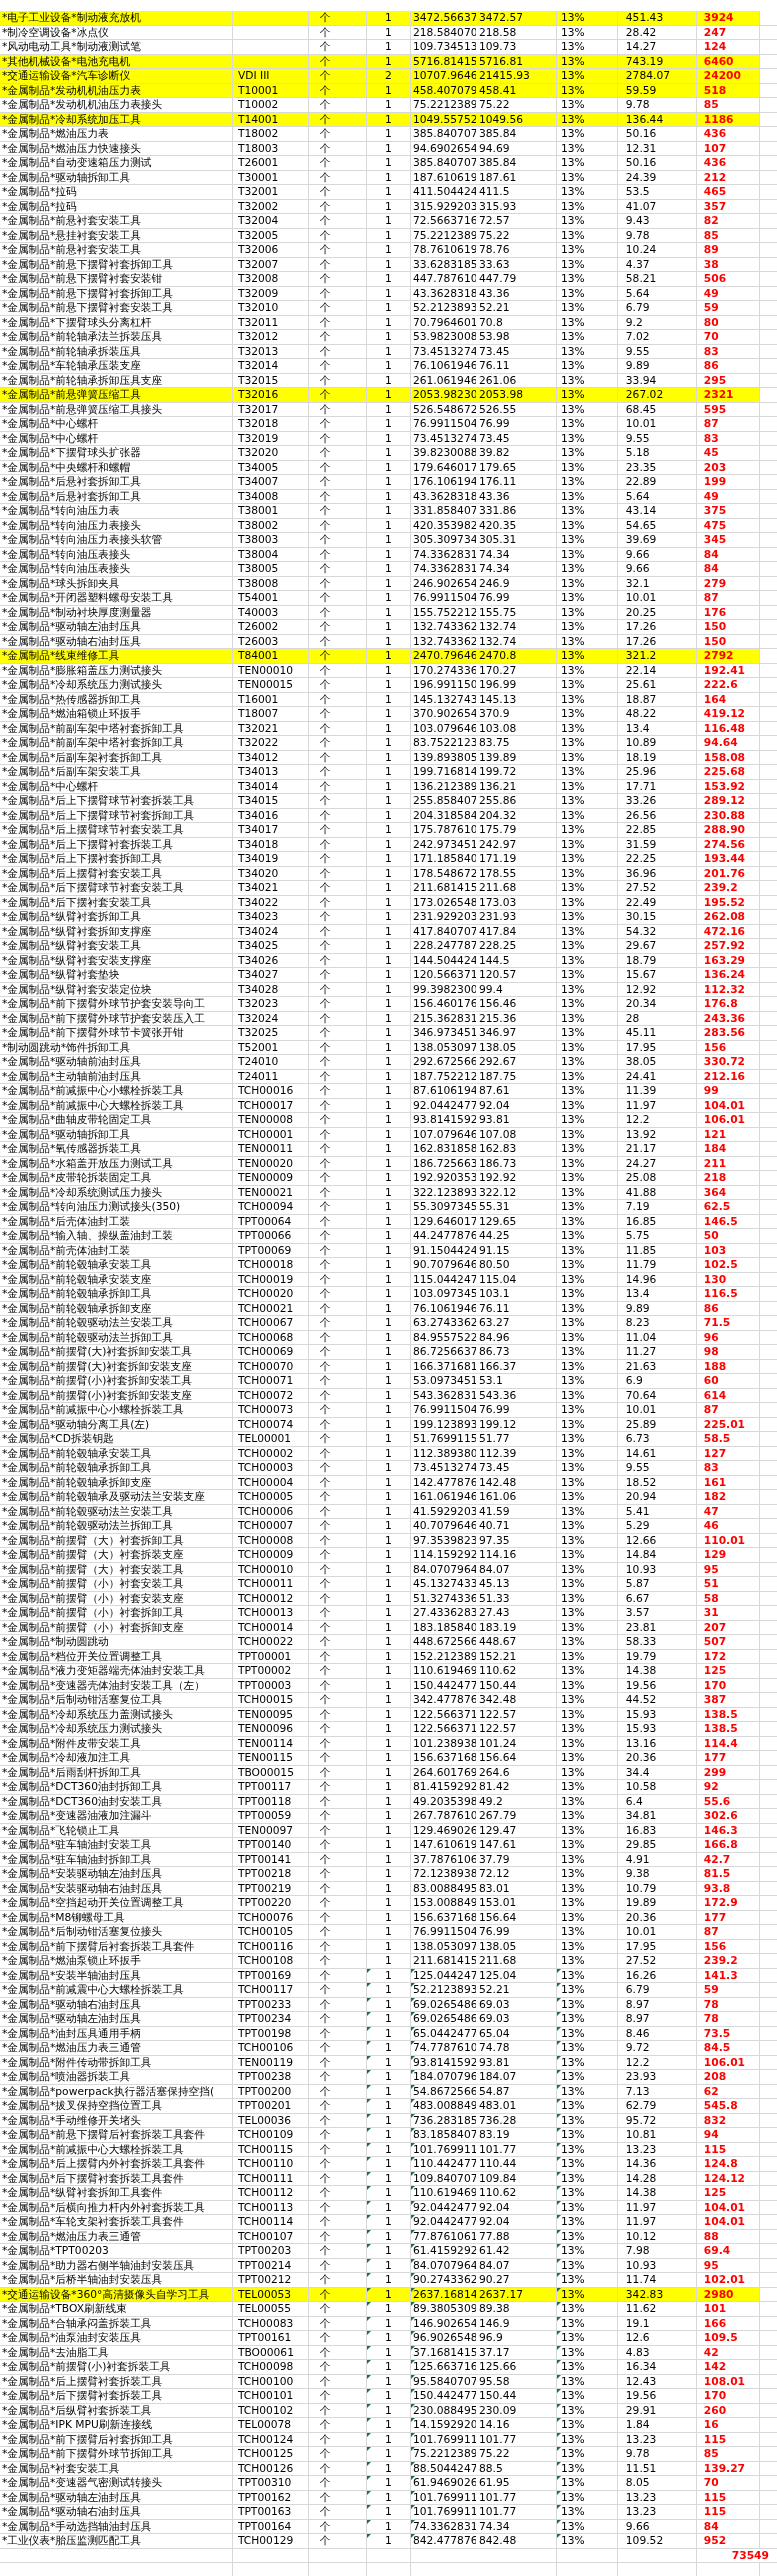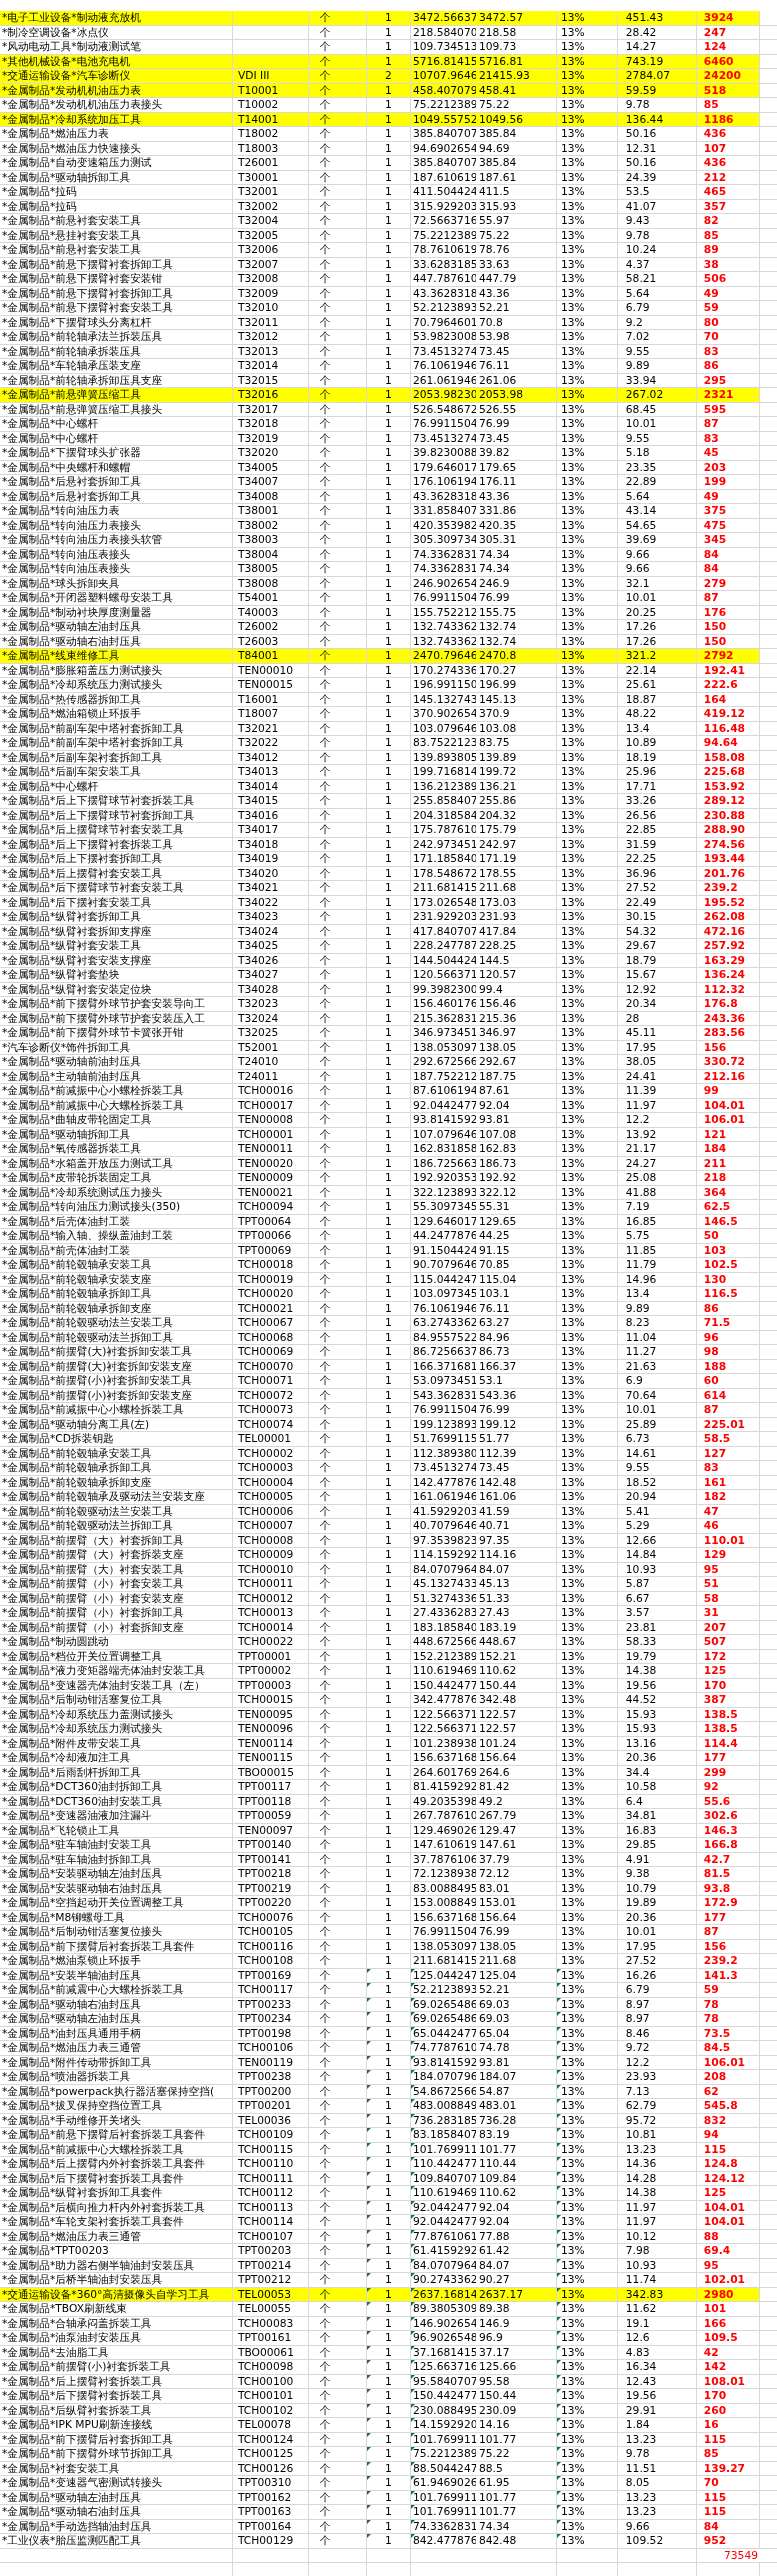--- a/index.html
+++ b/index.html
@@ -213,7 +213,7 @@
         <div class="cell c2">个</div>
         <div class="cell c3">1</div>
         <div class="cell c4">72.56637168</div>
-        <div class="cell c5">55.97</div>
+        <div class="cell c5">72.57</div>
         <div class="cell c6">13%</div>
         <div class="cell c7">9.43</div>
         <div class="cell c8">82</div>

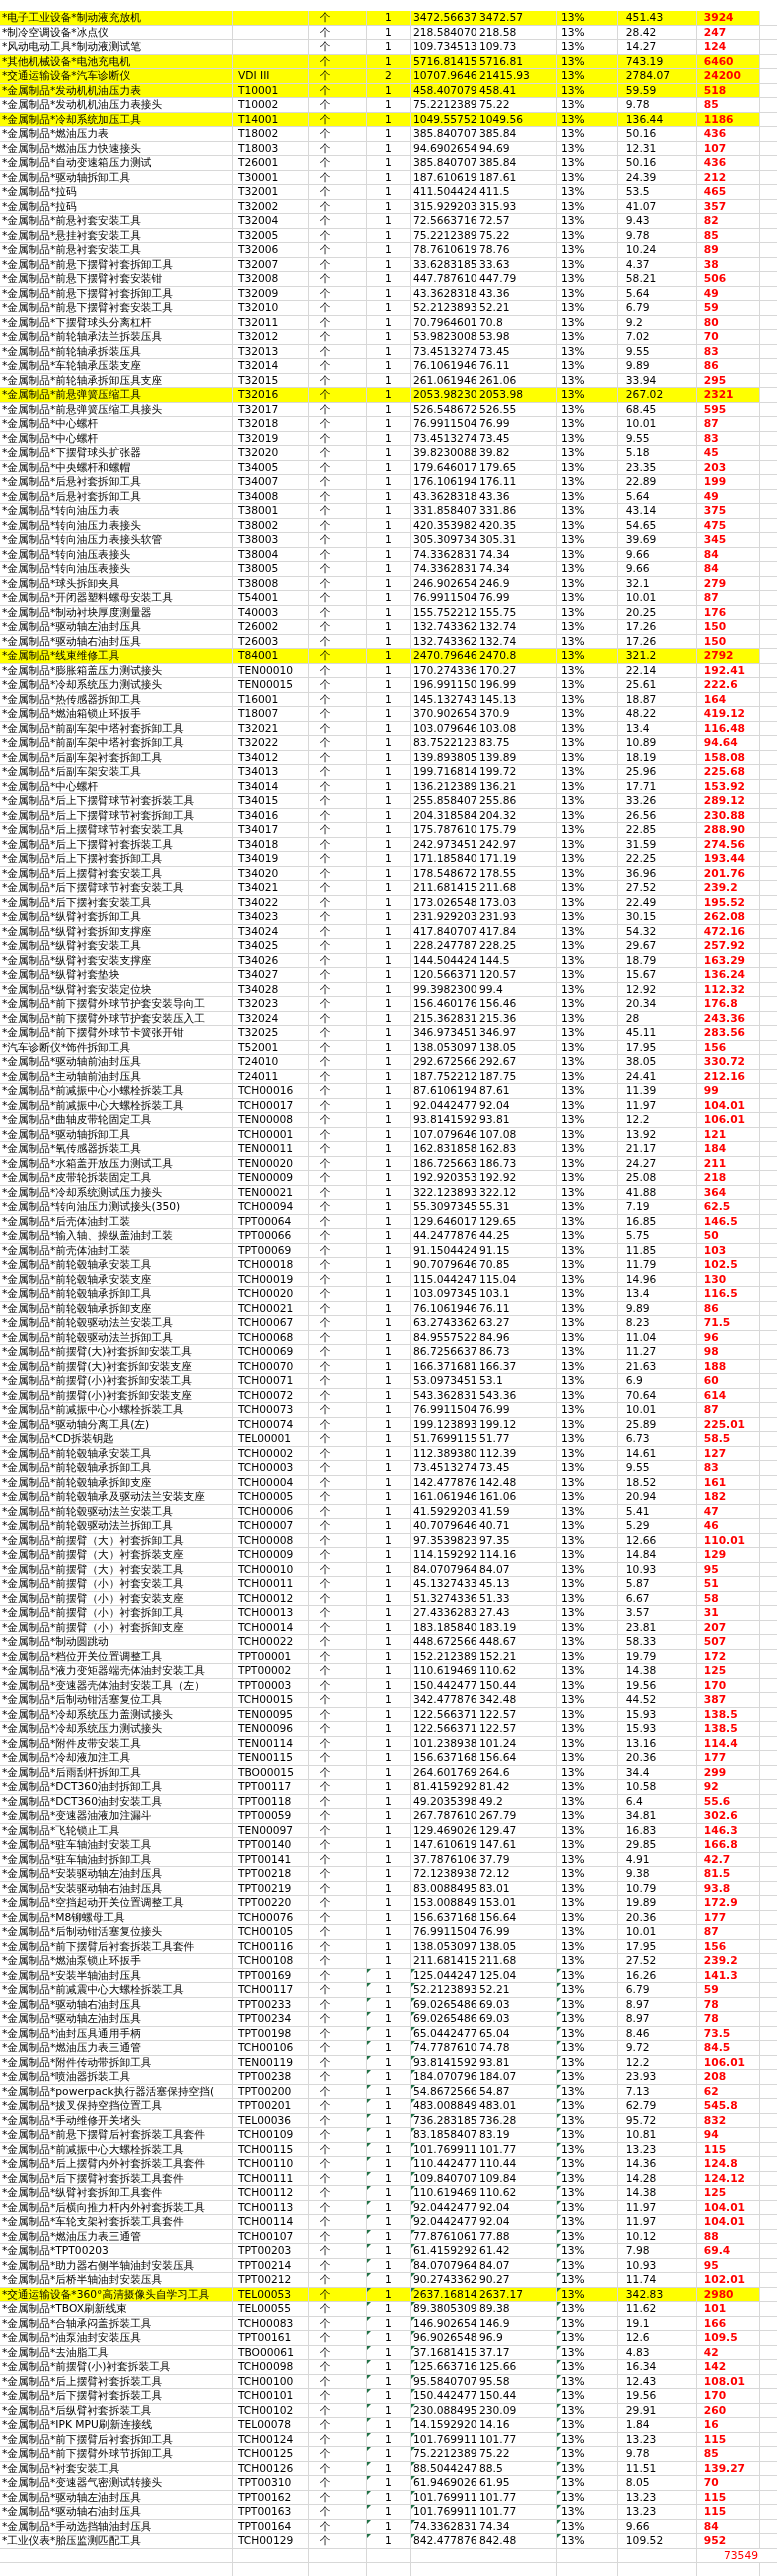--- a/index.html
+++ b/index.html
@@ -892,7 +892,7 @@
         <div class="cell c9"></div>
       </div>
       <div class="row">
-        <div class="cell c0">*汽车诊断仪*饰件拆卸工具</div>
+        <div class="cell c0">*制动圆跳动*饰件拆卸工具</div>
         <div class="cell c1">T52001</div>
         <div class="cell c2">个</div>
         <div class="cell c3">1</div>

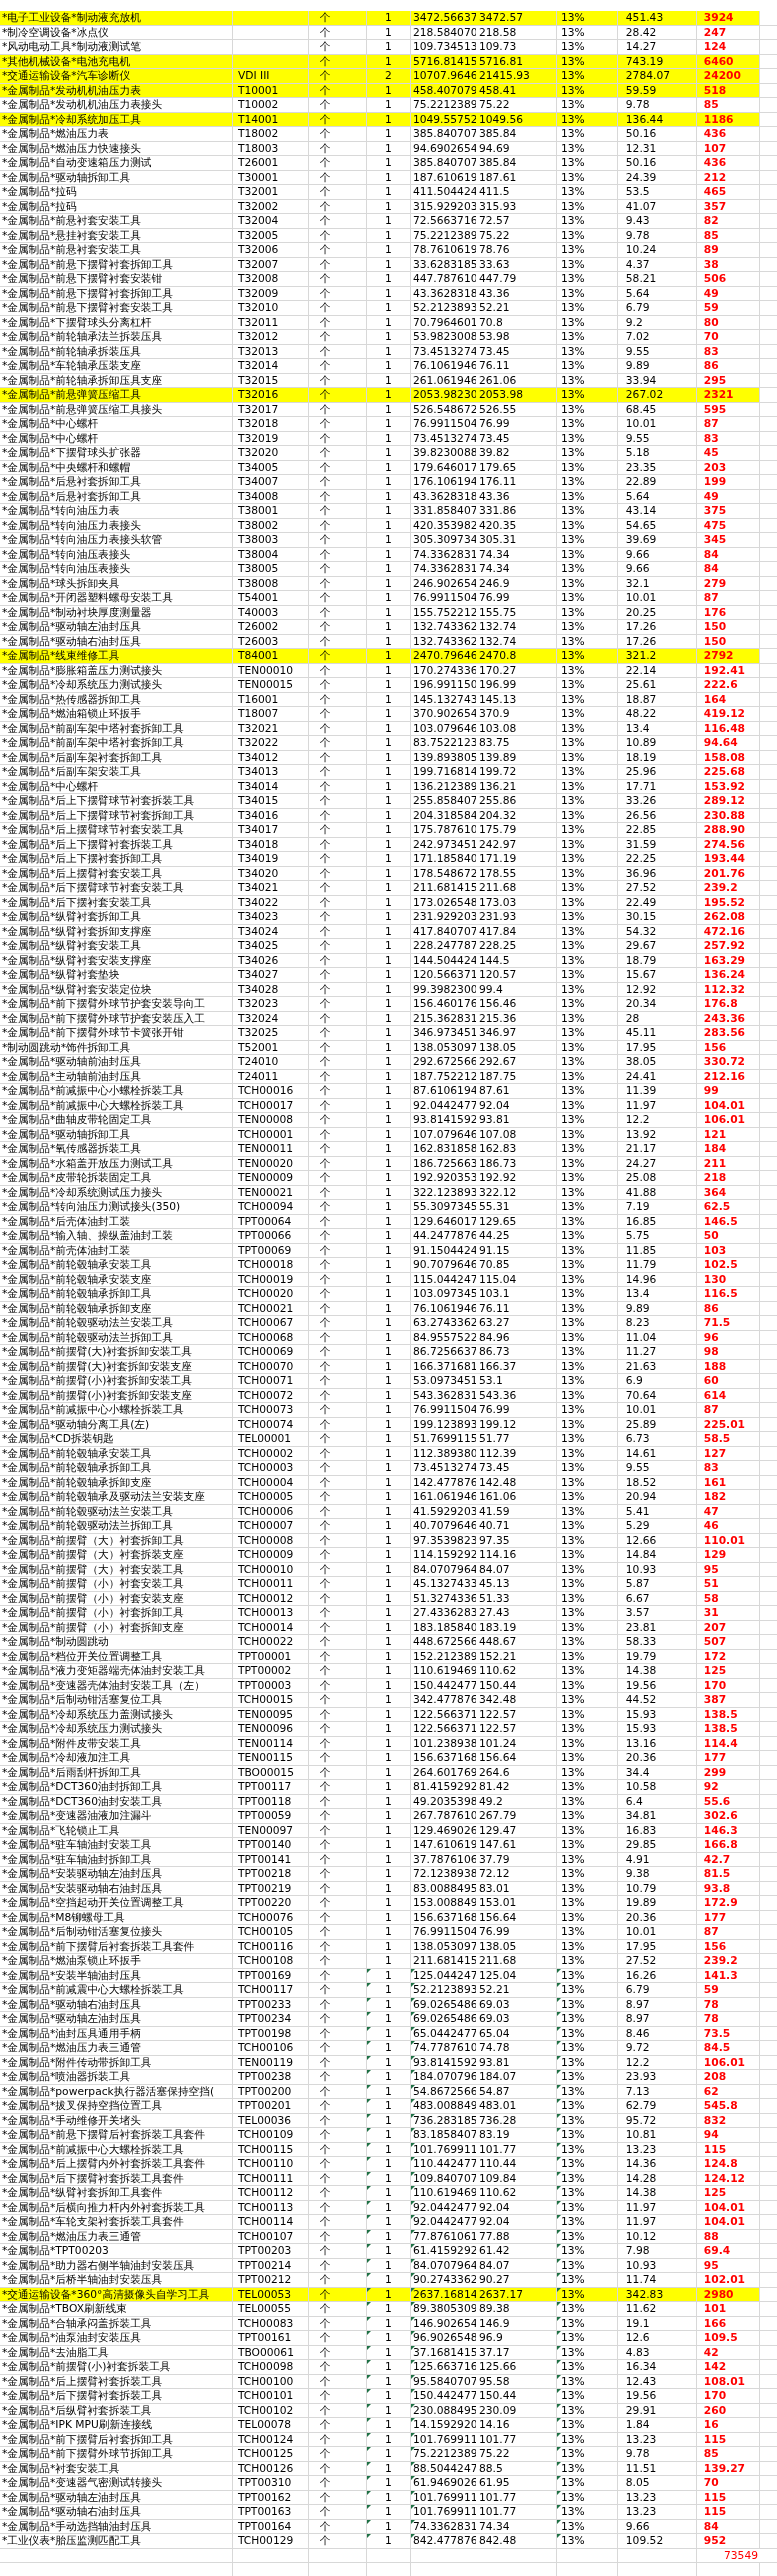--- a/index.html
+++ b/index.html
@@ -1077,7 +1077,7 @@
         <div class="cell c2">个</div>
         <div class="cell c3">1</div>
         <div class="cell c4">90.70796460</div>
-        <div class="cell c5">70.85</div>
+        <div class="cell c5">80.50</div>
         <div class="cell c6">13%</div>
         <div class="cell c7">11.79</div>
         <div class="cell c8">102.5</div>

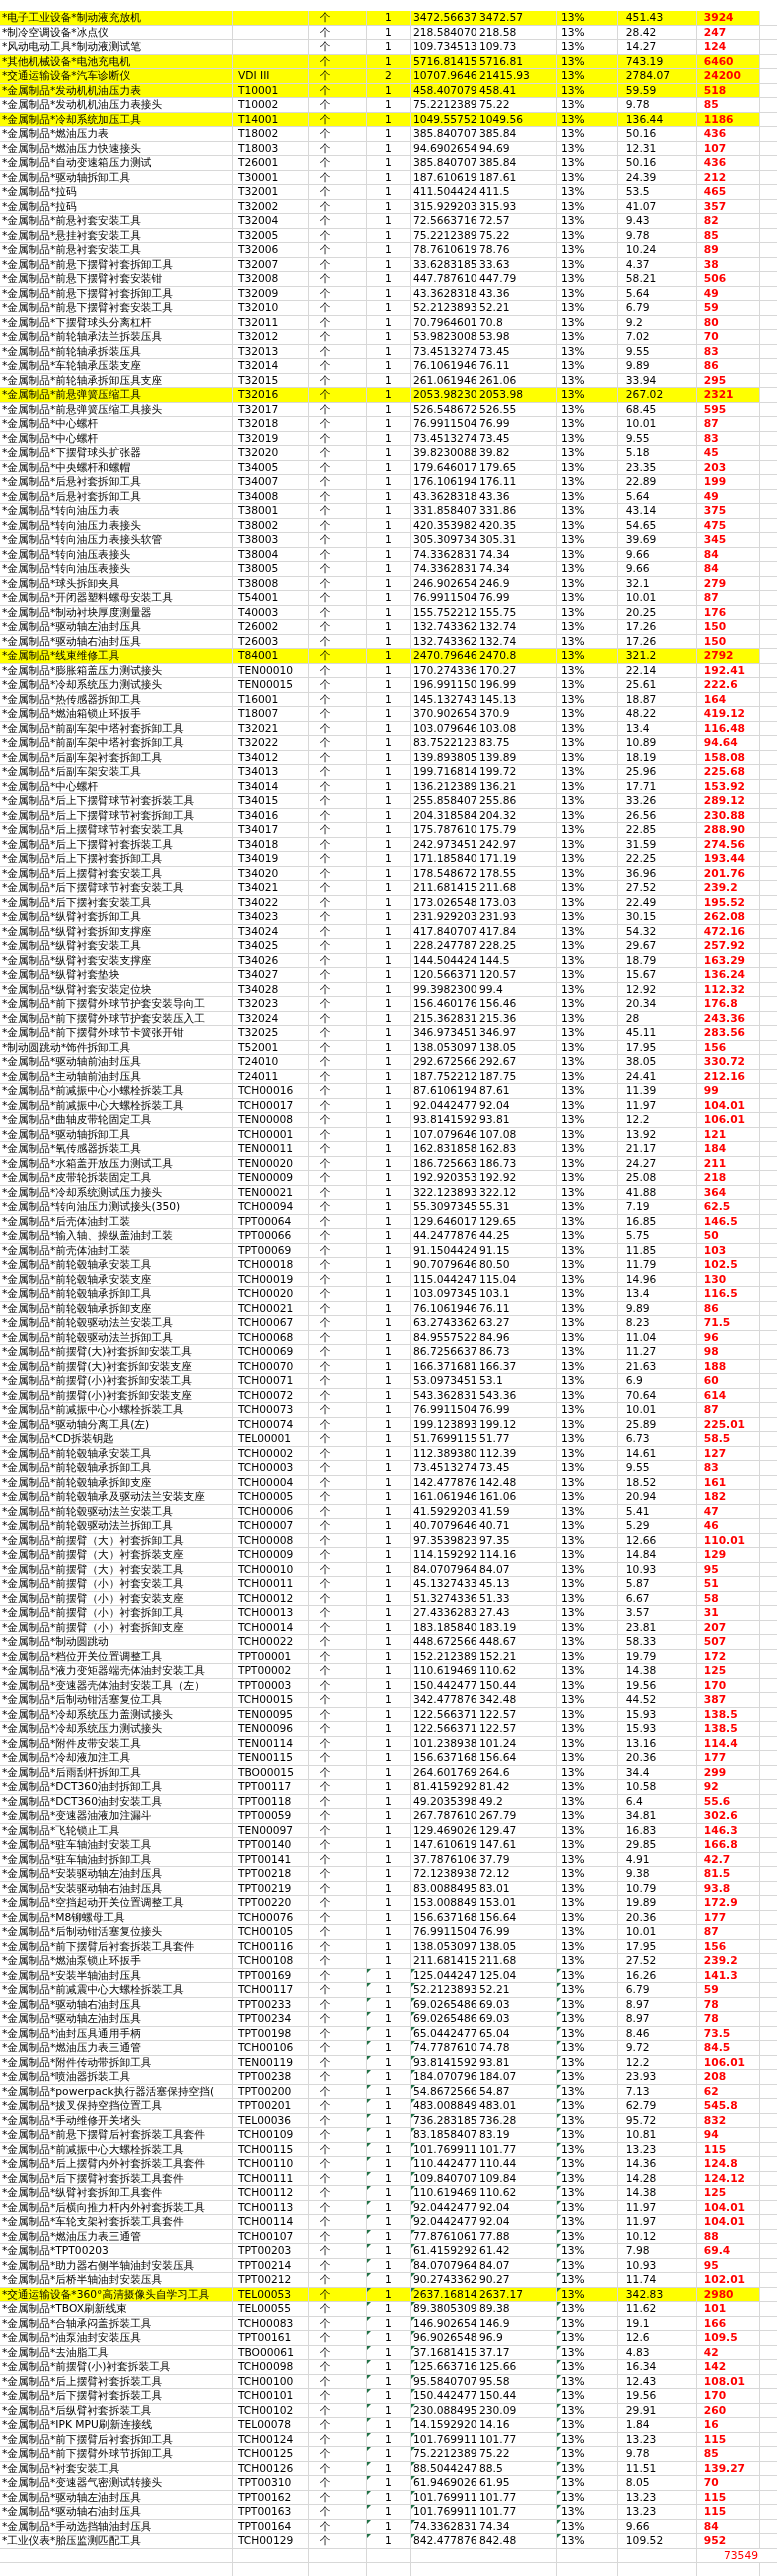--- a/index.html
+++ b/index.html
@@ -26,7 +26,7 @@
   .c7{width:79px;padding-left:7.8px;}
   .c8{width:63px;padding-left:6.8px;color:#ff0000;font-weight:bold;}
   .c9{width:17.5px;border-right:none;padding:0;}
-  .c8w{width:81px;border-right:none;text-align:right;padding:0 20px 0 0;color:#ff0000;font-weight:normal;}
+  .c8w{width:81px;border-right:none;text-align:right;padding:0 9px 0 0;color:#ff0000;font-weight:bold;}
   .row.y .cell{background:#ffff00;}
   .row.y .c9{background:#ffffff;}
   .tri{

